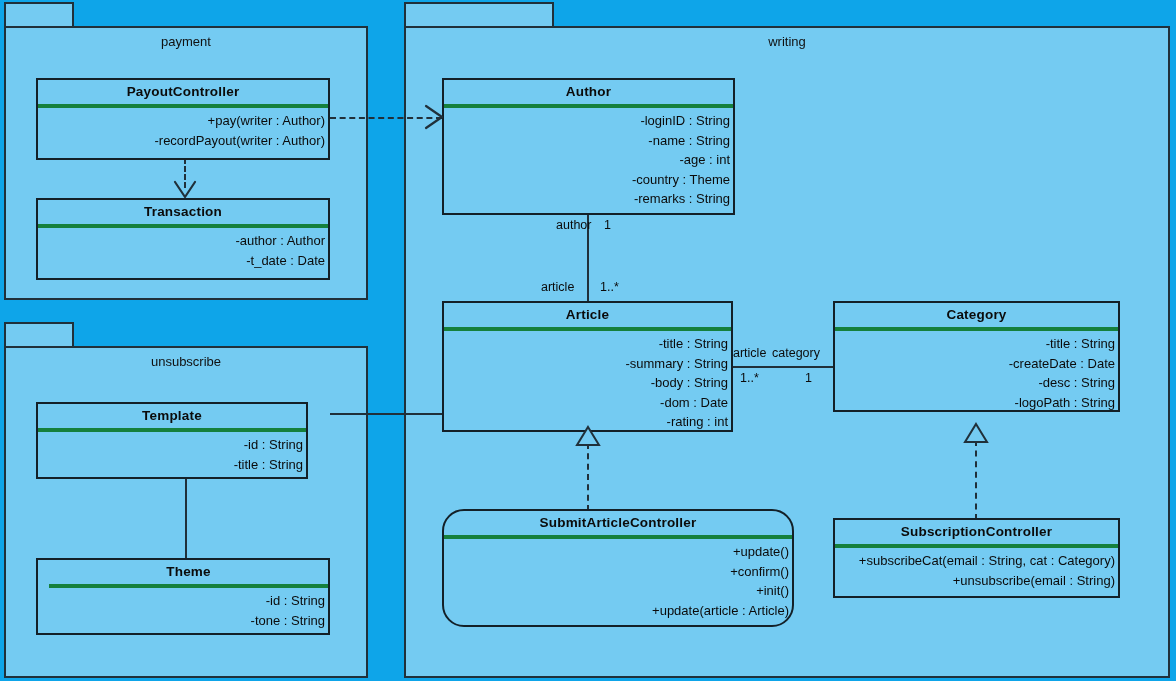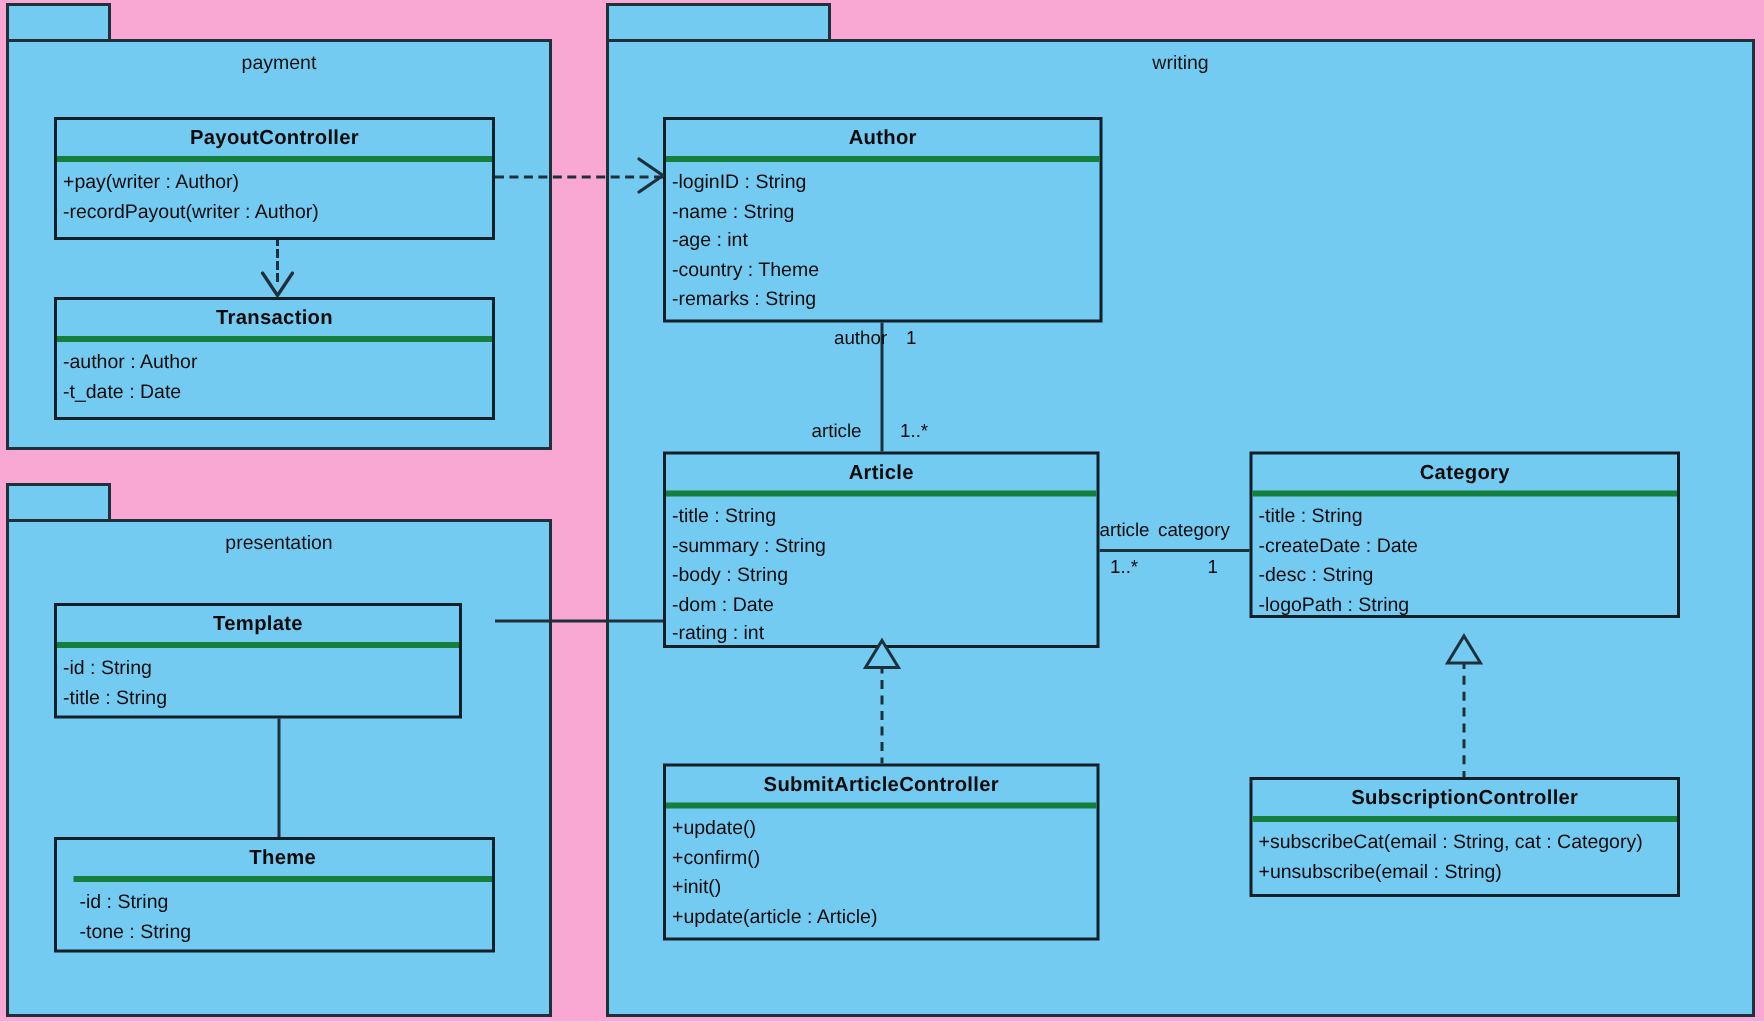--- a/index.html
+++ b/index.html
@@ -18,7 +18,7 @@
     position: relative;
     width: 1176px;
     height: 681px;
-    background: #f9a8d4;
+    background: #0ea5e9;
   }
 
   

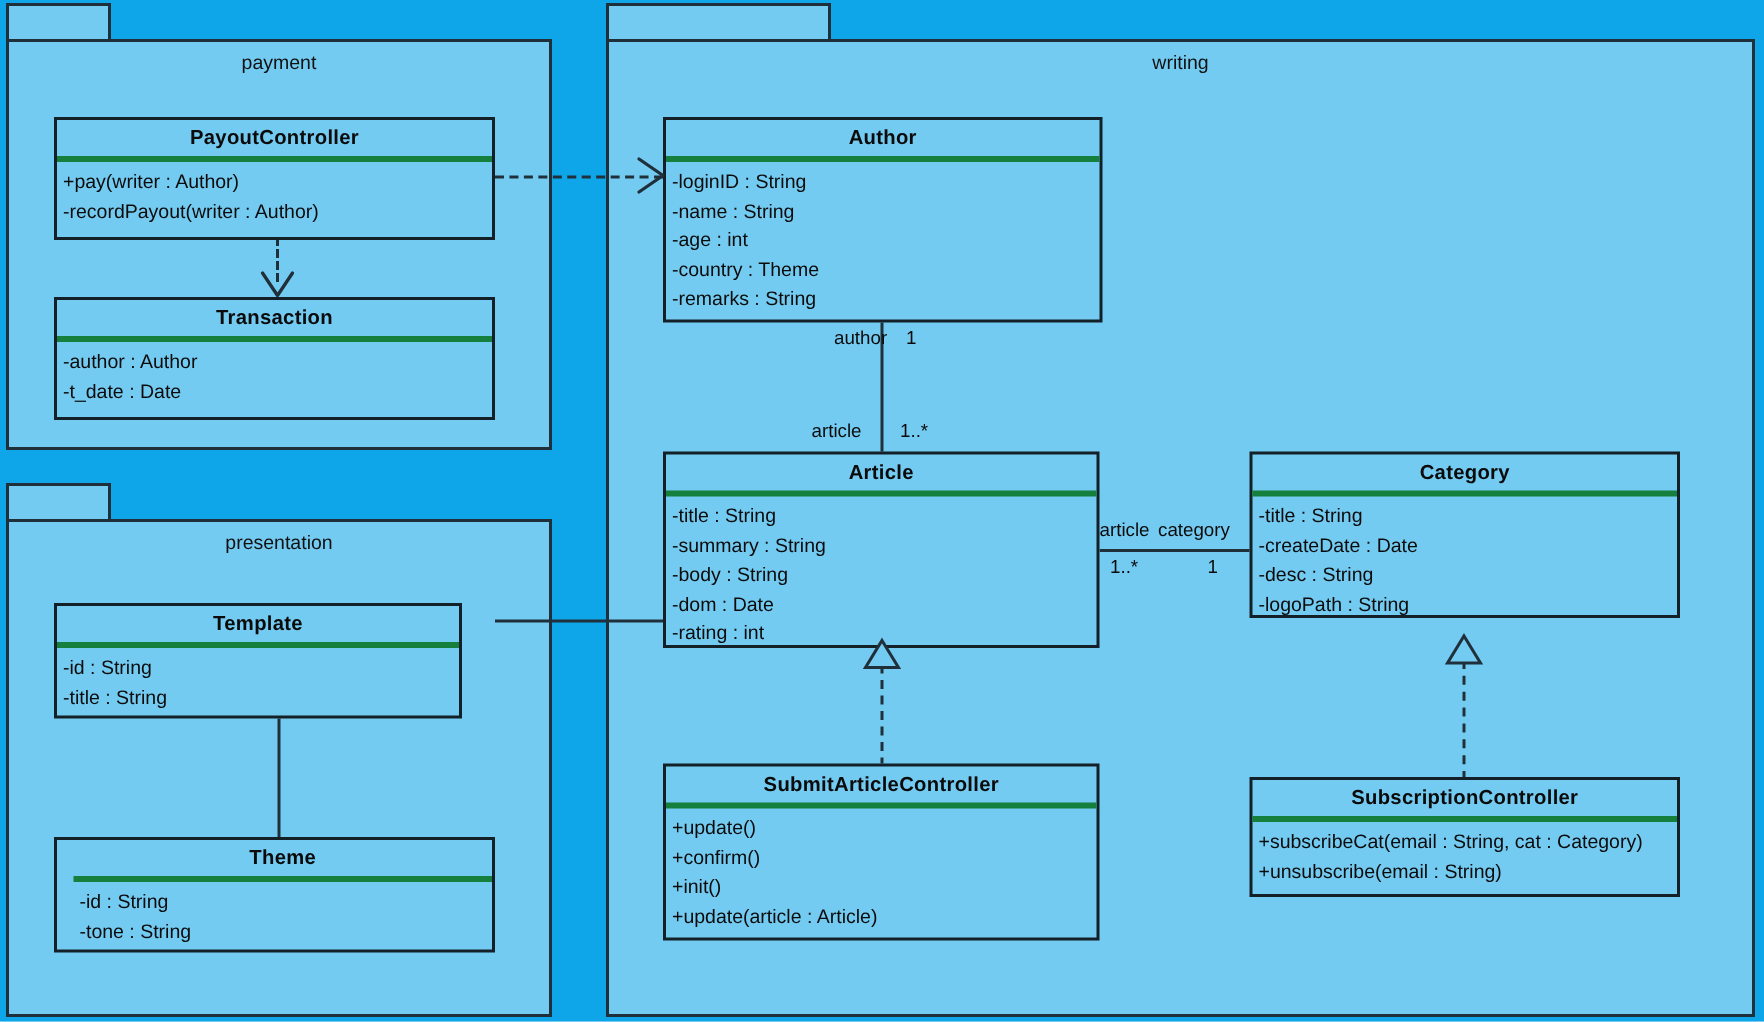--- a/index.html
+++ b/index.html
@@ -71,6 +71,7 @@
   }
   .cls-members {
     padding: 3px 0 3px 0;
+    text-align: right;
   }
   .member {
     font-size: 13px;

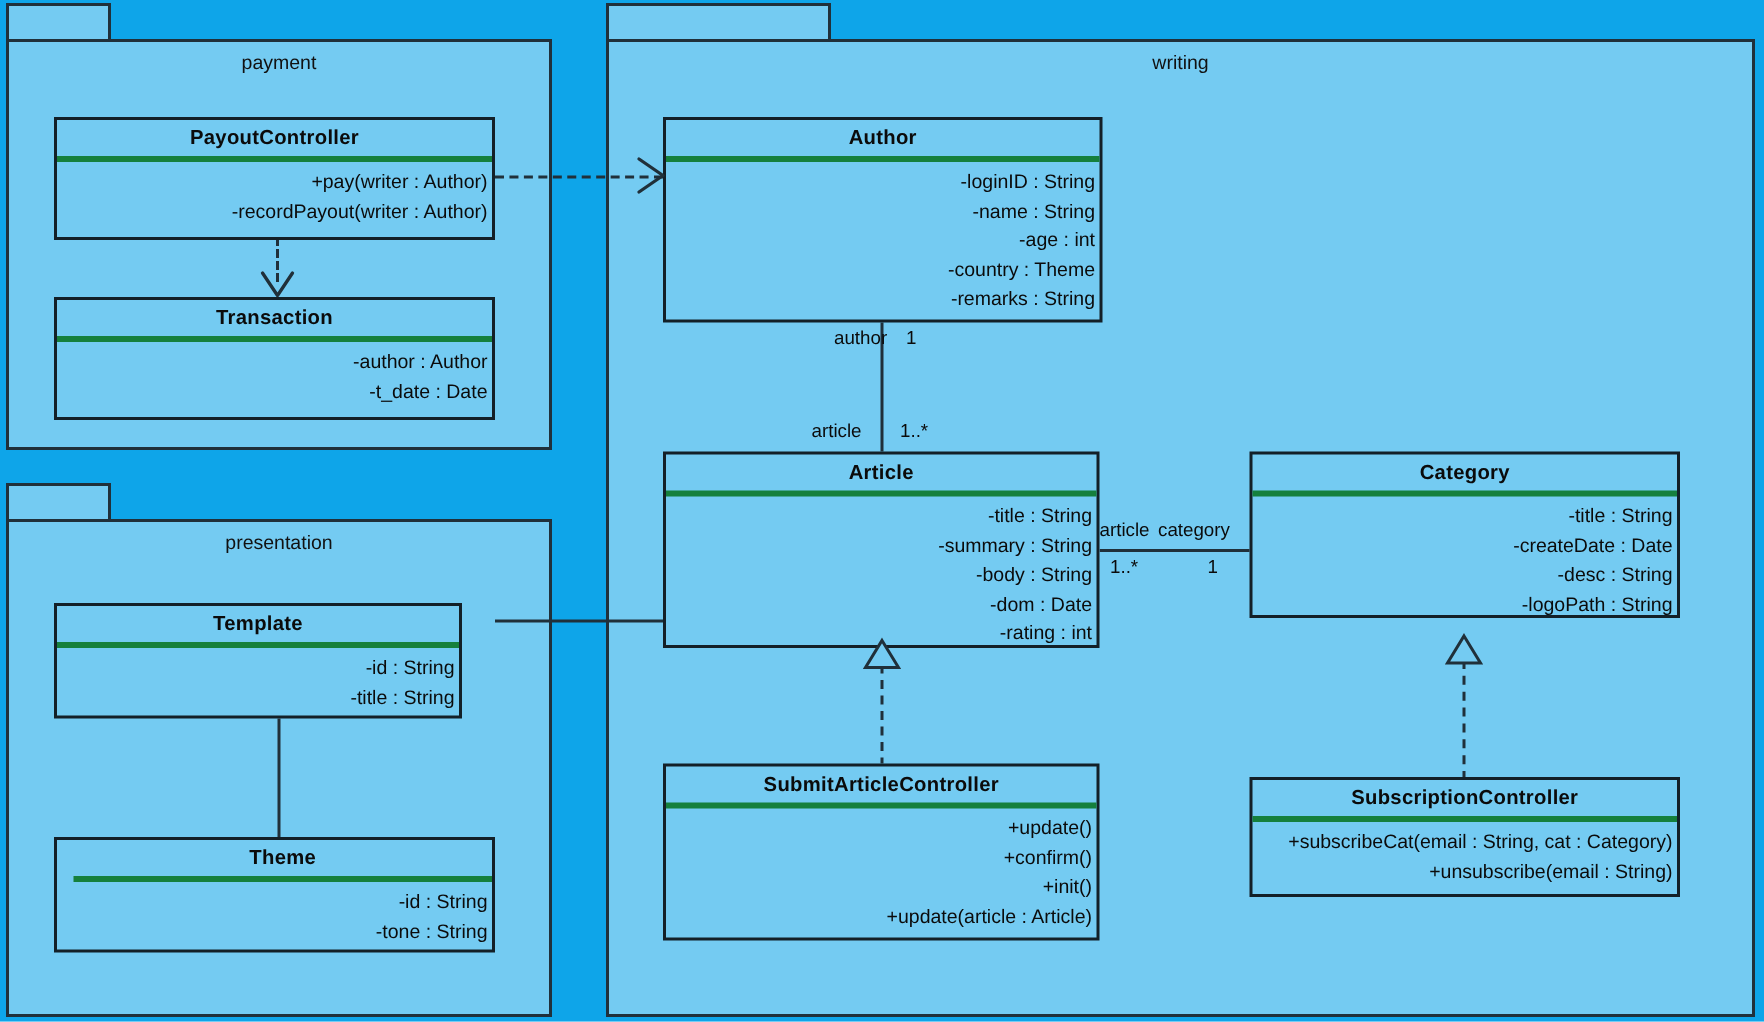--- a/index.html
+++ b/index.html
@@ -132,7 +132,7 @@
   <div class="pkg" style="left:4px; top:322px; width:364px; height:356px;">
     <div class="pkg-tab" style="width:70px; height:26px;"></div>
     <div class="pkg-body" style="top:24px; width:364px; height:332px;"></div>
-    <div class="pkg-name" style="top:32px;">presentation</div>
+    <div class="pkg-name" style="top:32px;">unsubscribe</div>
   </div>
 
   <div class="pkg" style="left:404px; top:2px; width:766px; height:676px;">

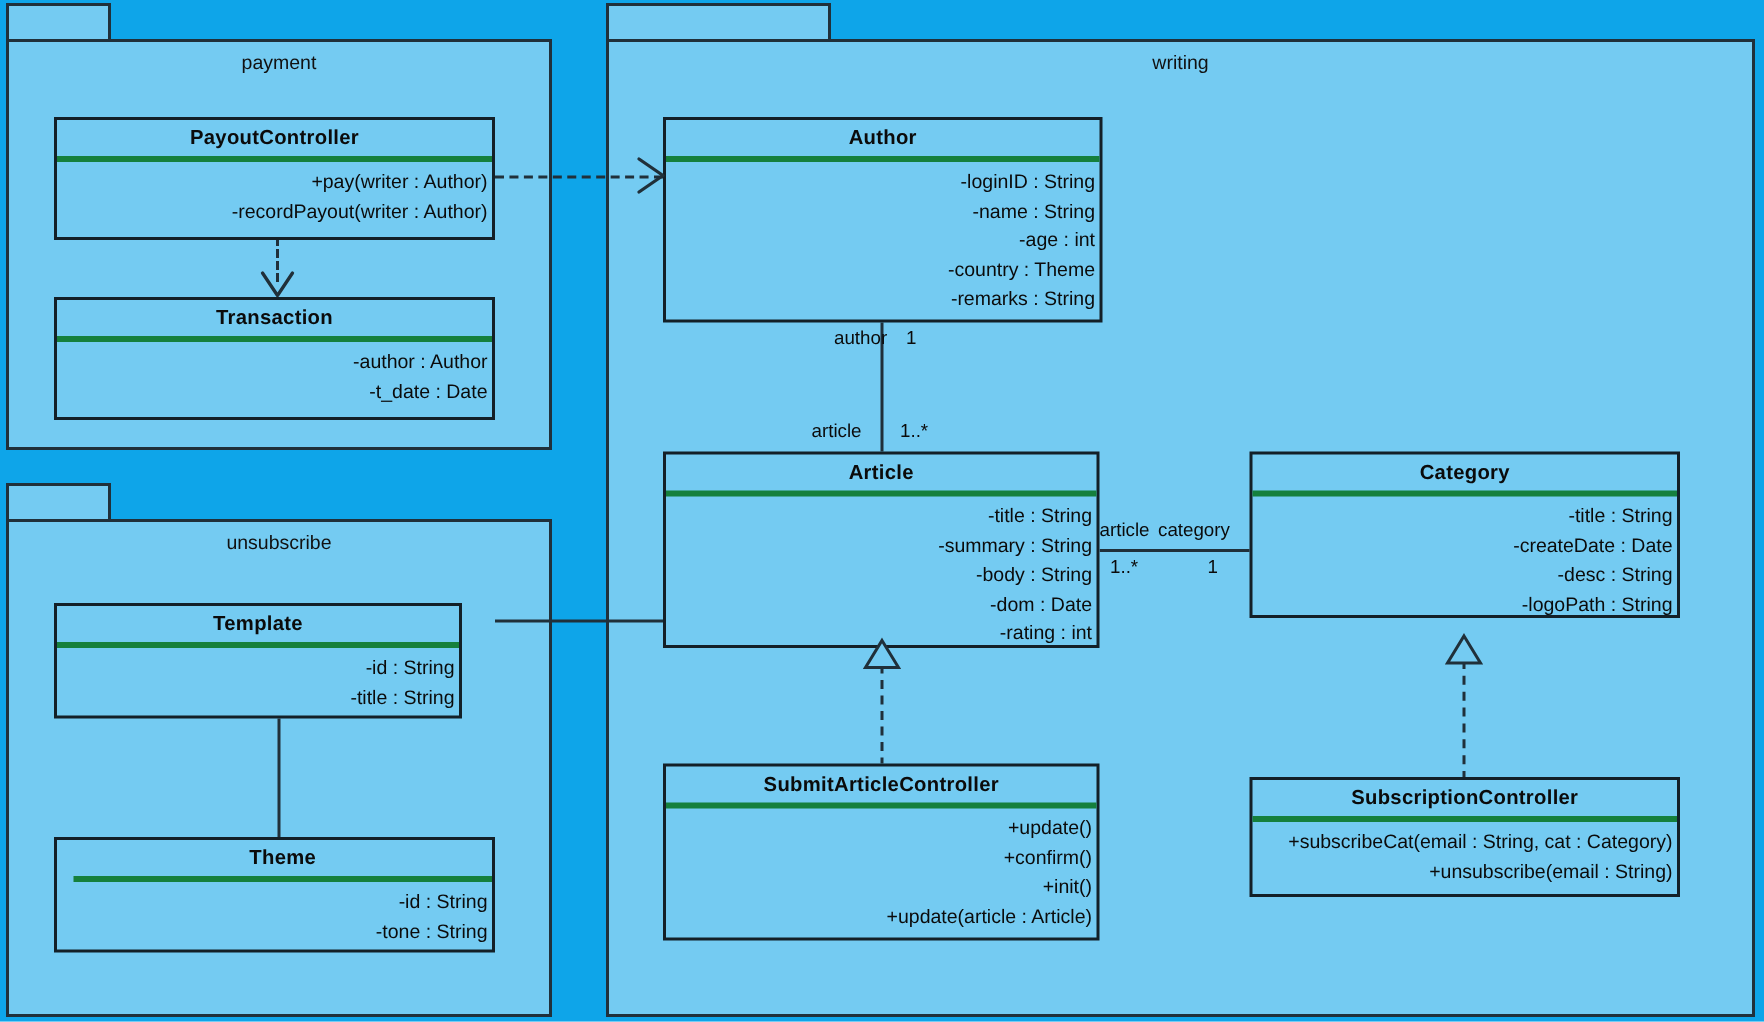--- a/index.html
+++ b/index.html
@@ -241,7 +241,7 @@
     </div>
   </div>
 
-  <div class="cls" style="left:442px; top:509px; width:291px; height:118px;">
+  <div class="cls" style="left:442px; top:509px; width:352px; height:118px;border-radius:22px;">
     <div class="cls-name">SubmitArticleController</div>
     <div class="cls-members">
       <div class="member">+update()</div>

